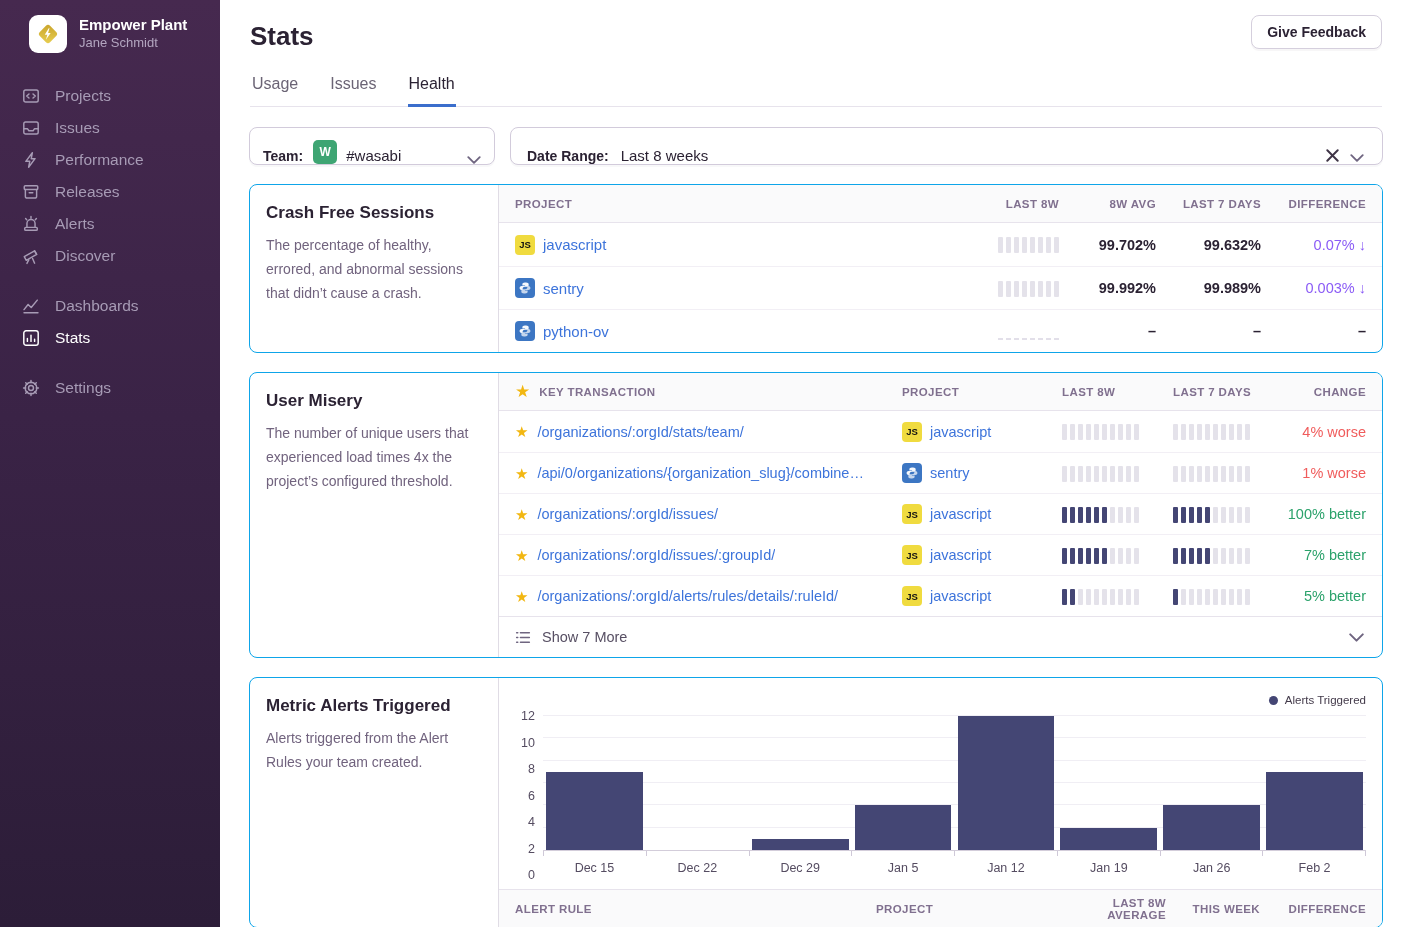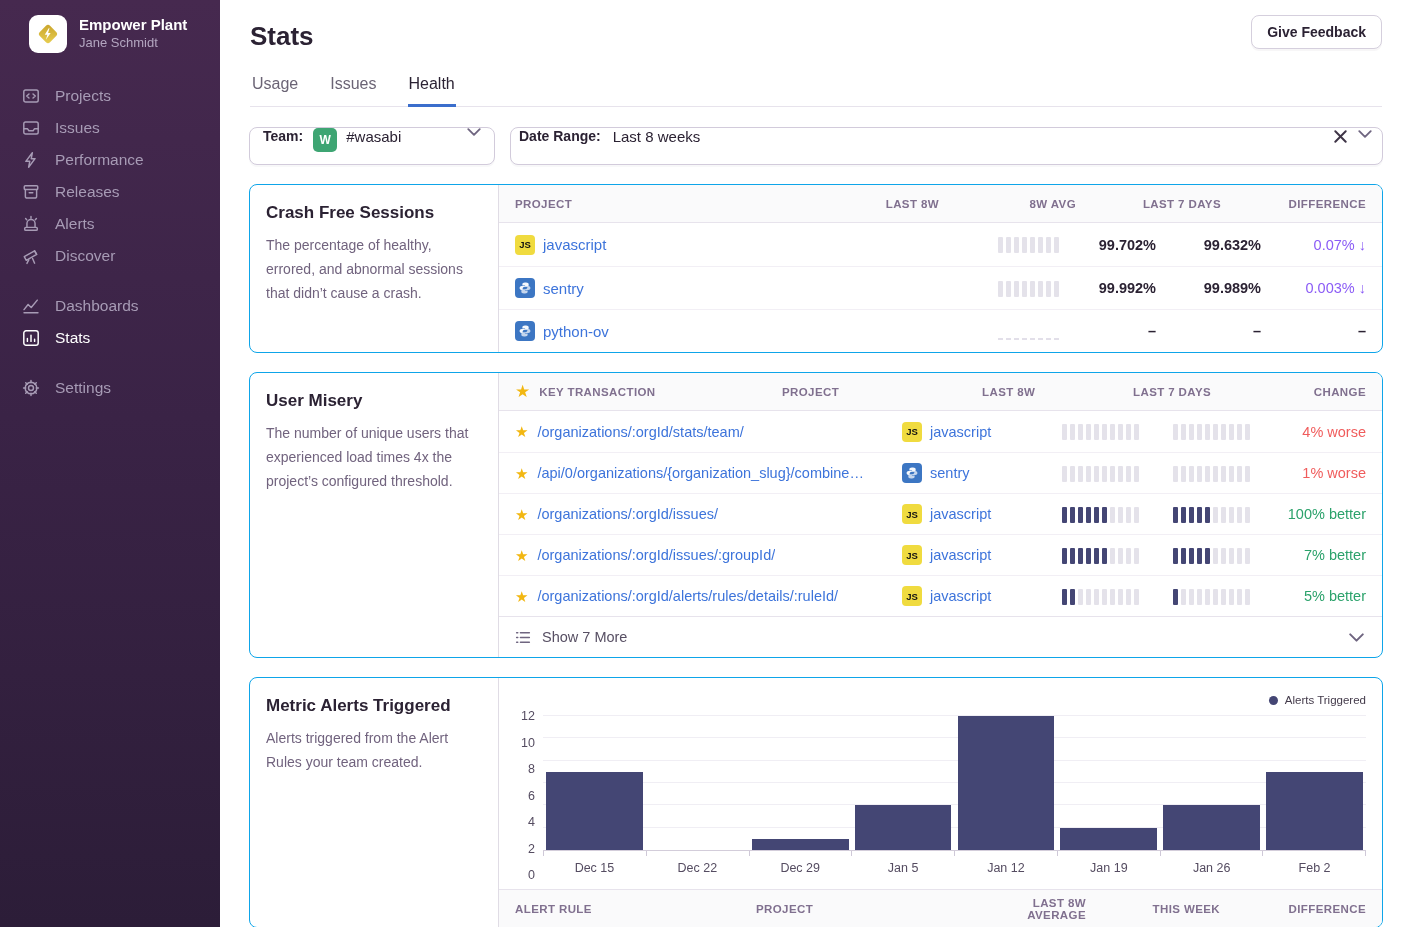--- a/index.html
+++ b/index.html
@@ -38,7 +38,7 @@
   
   .filter-row { display:flex; gap:15px; }
   .select-box { background:#fff; border:1px solid #d2cbdb; border-radius:8px; height:38px;
-                display:flex; align-items:flex-start; padding:0 13px; cursor:pointer;
+                display:flex; align-items:flex-end; padding:0 13px; cursor:pointer;
                 box-shadow:0 2px 0 rgba(43,34,51,.03); }
   .team-select { width:246px; }
   .date-select { flex:1; padding:0 8px; }

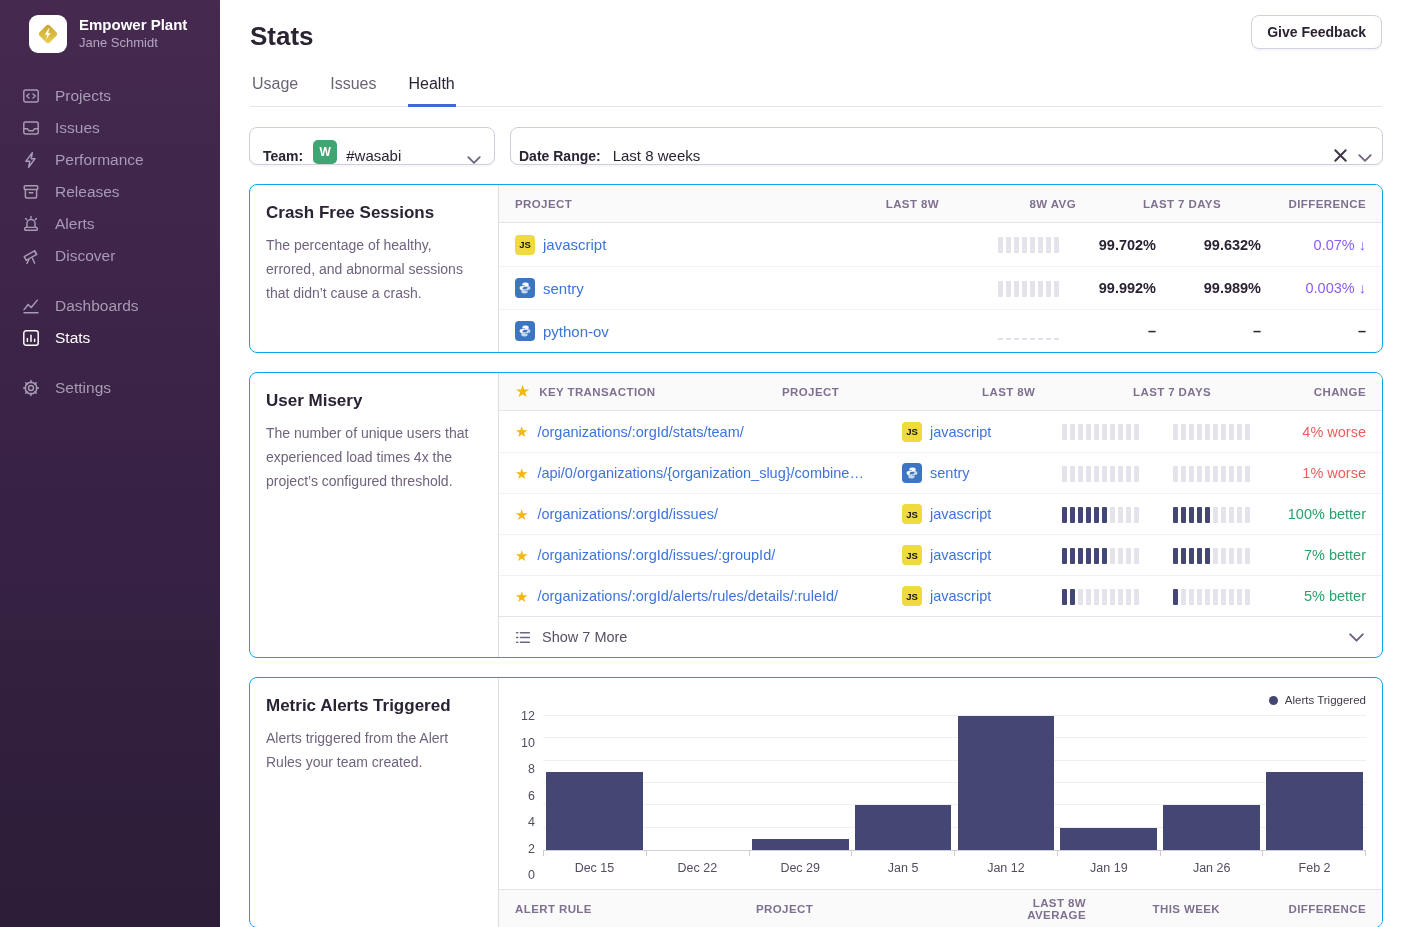--- a/index.html
+++ b/index.html
@@ -41,7 +41,7 @@
                 display:flex; align-items:flex-end; padding:0 13px; cursor:pointer;
                 box-shadow:0 2px 0 rgba(43,34,51,.03); }
   .team-select { width:246px; }
-  .date-select { flex:1; padding:0 8px; }
+  .date-select { flex:1; padding:0 16px; }
   .filter-label { font-size:14px; font-weight:700; color:#2b2233; }
   .team-avatar { width:24px; height:24px; border-radius:5px; background:#3ea573; color:#fff;
                  font-size:12px; font-weight:600; display:flex; align-items:center;

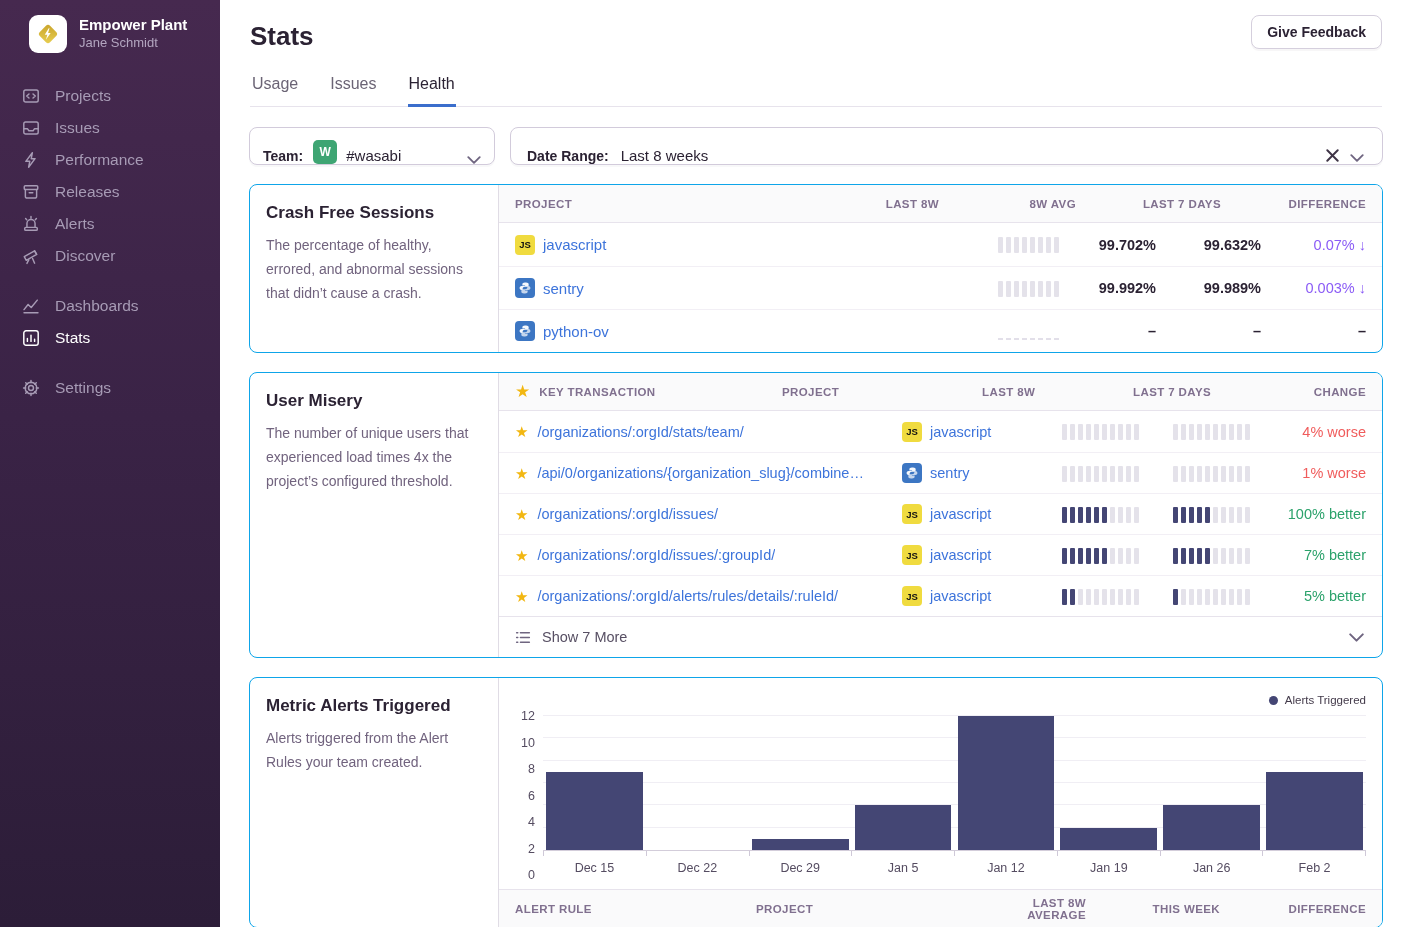--- a/index.html
+++ b/index.html
@@ -60,7 +60,7 @@
   .card-text { font-size:14px; color:#71637e; line-height:1.72; margin-top:10px; }
 
   .thead { background:#fafafb; border-bottom:1px solid #e7e3ec; display:grid;
-           align-items:center; padding:0 16px; height:38px;gap:40px; }
+           align-items:center; padding:0 16px; height:38px; }
   .th { font-size:11.5px; font-weight:700; color:#80708f; letter-spacing:.4px; }
   .r { text-align:right; }
   .trow { display:grid; align-items:center; padding:0 16px; }

